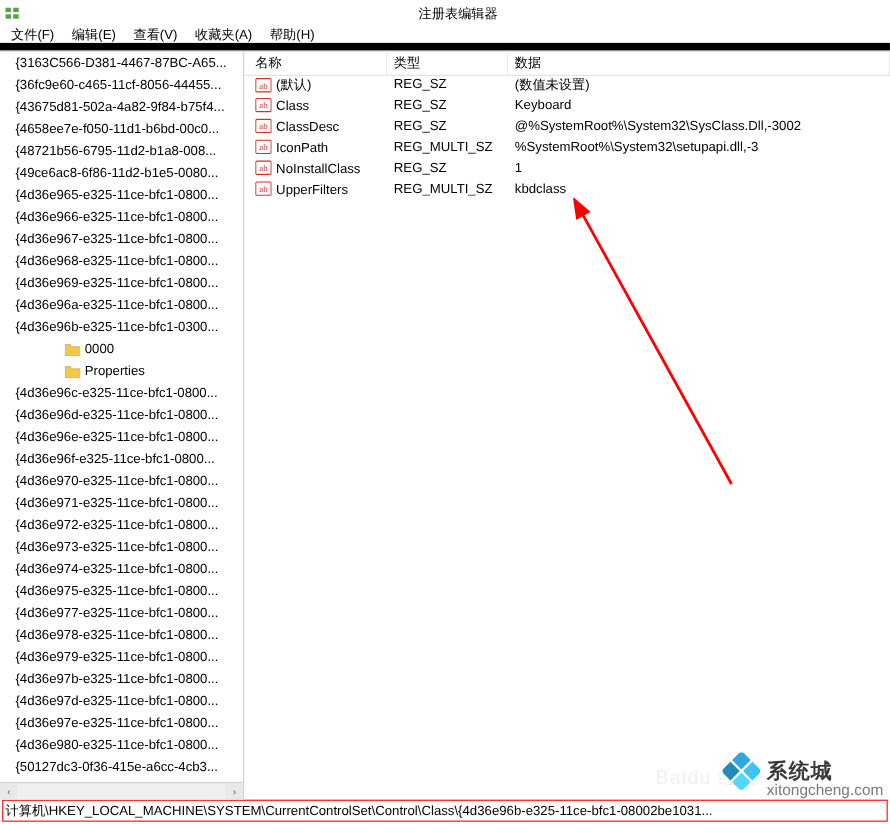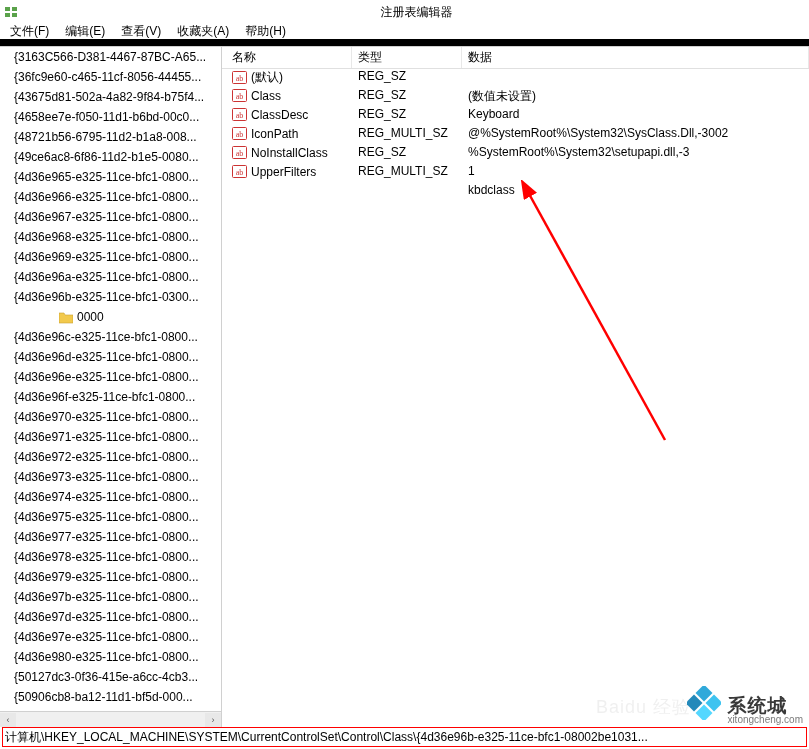--- a/index.html
+++ b/index.html
@@ -117,7 +117,7 @@
   .row .cell { padding: 0 6px; white-space: nowrap; overflow: hidden; }
   .row .cell-name { width: 130px; display:flex; align-items:center; gap:4px; padding-left:10px;}
   .row .cell-type { width: 110px; }
-  .row .cell-data { flex: 1; margin-top: 19px; }
+  .row .cell-data { flex: 1; }
   .val-icon {
     width: 15px; height: 15px; flex-shrink:0;
   }

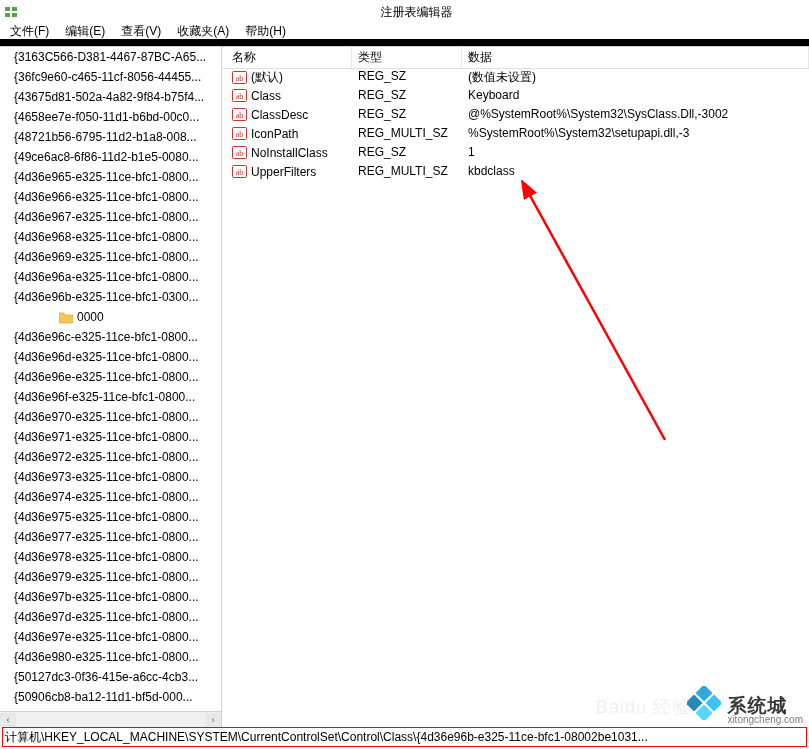--- a/index.html
+++ b/index.html
@@ -208,6 +208,9 @@
         <div class="tree-item indent"><span class="folder-icon"><svg width="14" height="12" viewBox="0 0 14 12">
               <path d="M0 2 L0 11 L14 11 L14 3 L6 3 L5 1 L0 1 Z" fill="#f2c94c" stroke="#caa132" stroke-width="0.6"></path>
             </svg></span><span>0000</span></div>
+        <div class="tree-item indent"><span class="folder-icon"><svg width="14" height="12" viewBox="0 0 14 12">
+              <path d="M0 2 L0 11 L14 11 L14 3 L6 3 L5 1 L0 1 Z" fill="#f2c94c" stroke="#caa132" stroke-width="0.6"></path>
+            </svg></span><span>Properties</span></div>
         <div class="tree-item"><span>{4d36e96c-e325-11ce-bfc1-0800...</span></div>
         <div class="tree-item"><span>{4d36e96d-e325-11ce-bfc1-0800...</span></div>
         <div class="tree-item"><span>{4d36e96e-e325-11ce-bfc1-0800...</span></div>

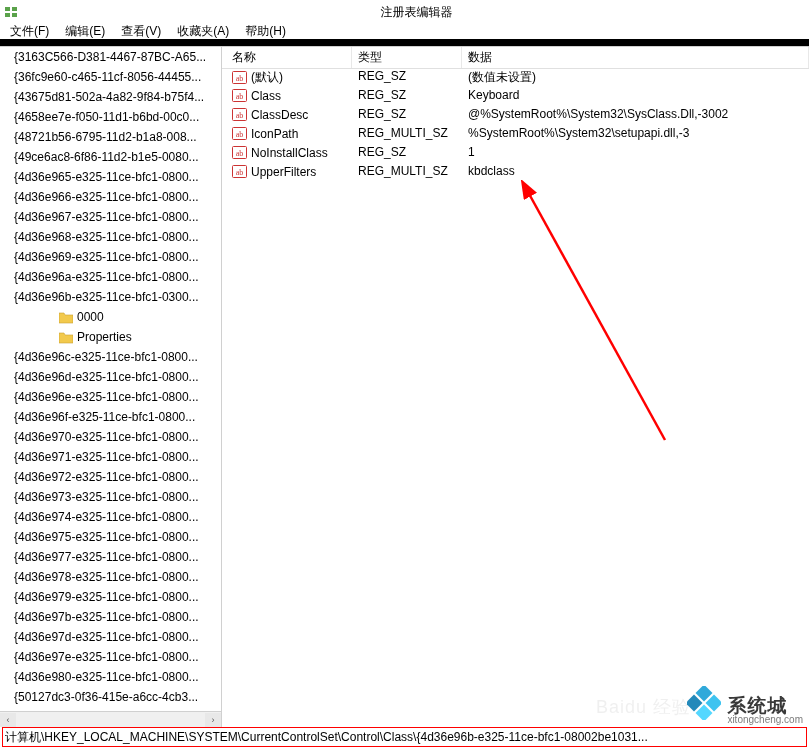--- a/index.html
+++ b/index.html
@@ -152,7 +152,7 @@
     margin-top: 15px;
   }
   .watermark-text .big { font-size: 19px; font-weight: 600; color:#333; letter-spacing:1px;}
-  .watermark-text .small { font-size: 10px; color:#777; }
+  .watermark-text .small { font-size: 14px; color:#777; }
   .watermark-baidu {
     position:absolute;
     right: 118px;

